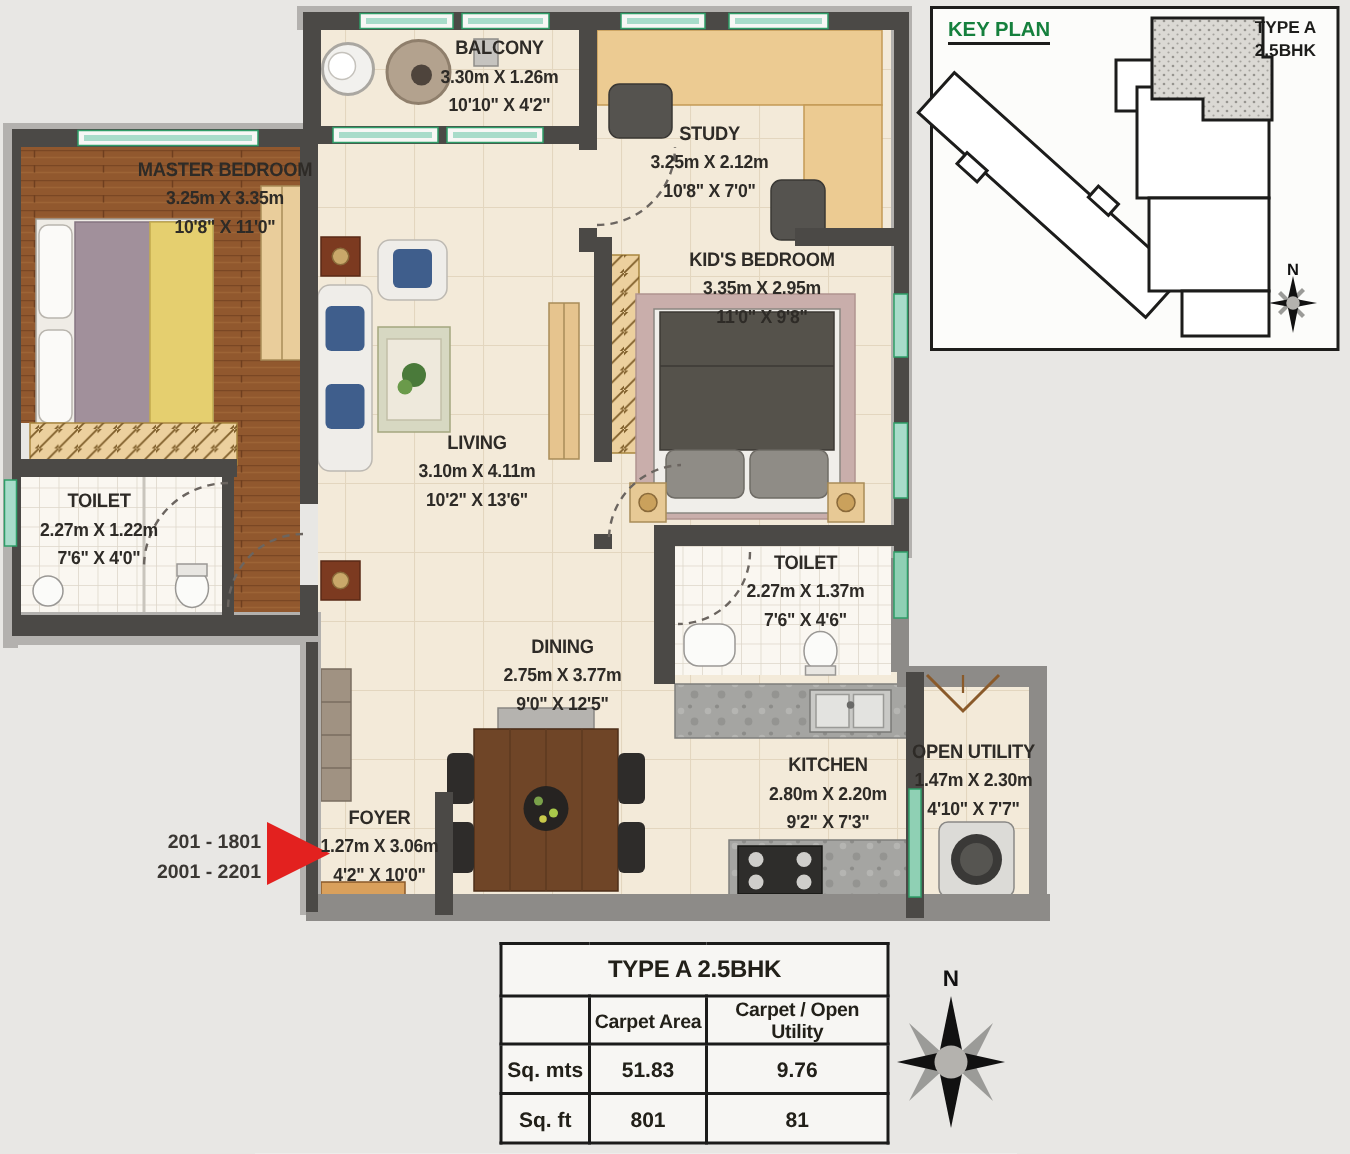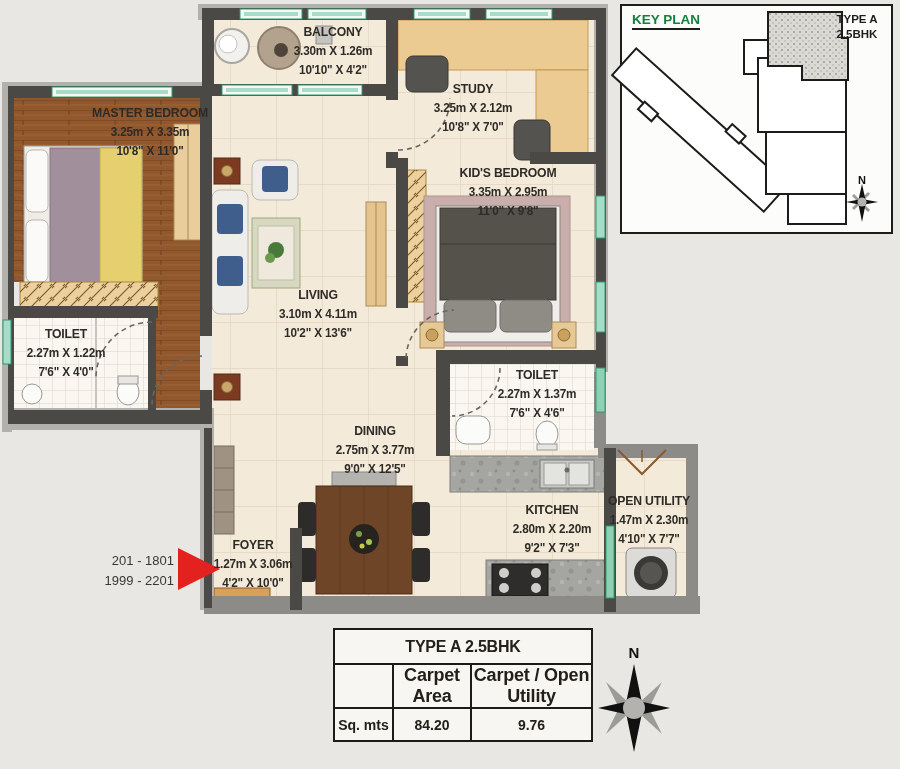--- a/index.html
+++ b/index.html
@@ -13,7 +13,7 @@
   .rlabel .rname{font-size:13px;}
   
   .floor-range{position:absolute;left:96px;top:551px;width:78px;text-align:right;
-               font-weight:normal;font-size:13px;line-height:20px;color:#3a3733;z-index:3;}
+               font-weight:bold;font-size:13px;line-height:20px;color:#3a3733;z-index:3;}
   
   .keyplan-box{position:absolute;left:620px;top:4px;width:273px;height:230px;
                background:#fcfcfa;border:2px solid #1d1d1b;box-sizing:border-box;z-index:0;}

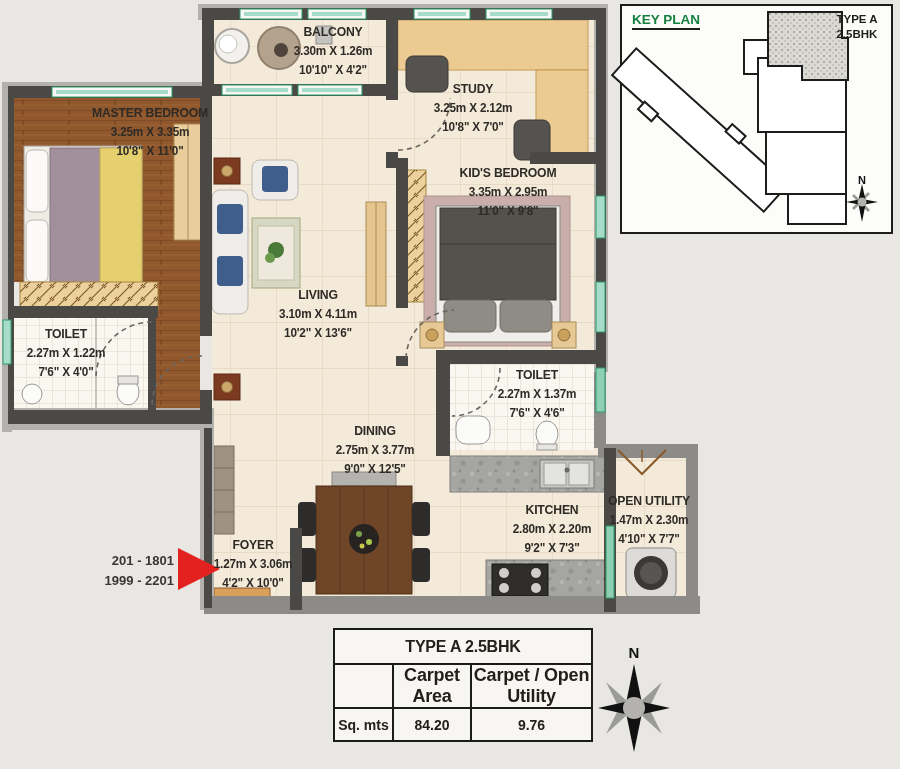--- a/index.html
+++ b/index.html
@@ -380,7 +380,7 @@
 
   <div class="floor-range">
     <div>201 - 1801</div>
-    <div>1999 - 2201</div>
+    <div>2001 - 2201</div>
   </div>
 
   <div class="kp-title">KEY PLAN</div>

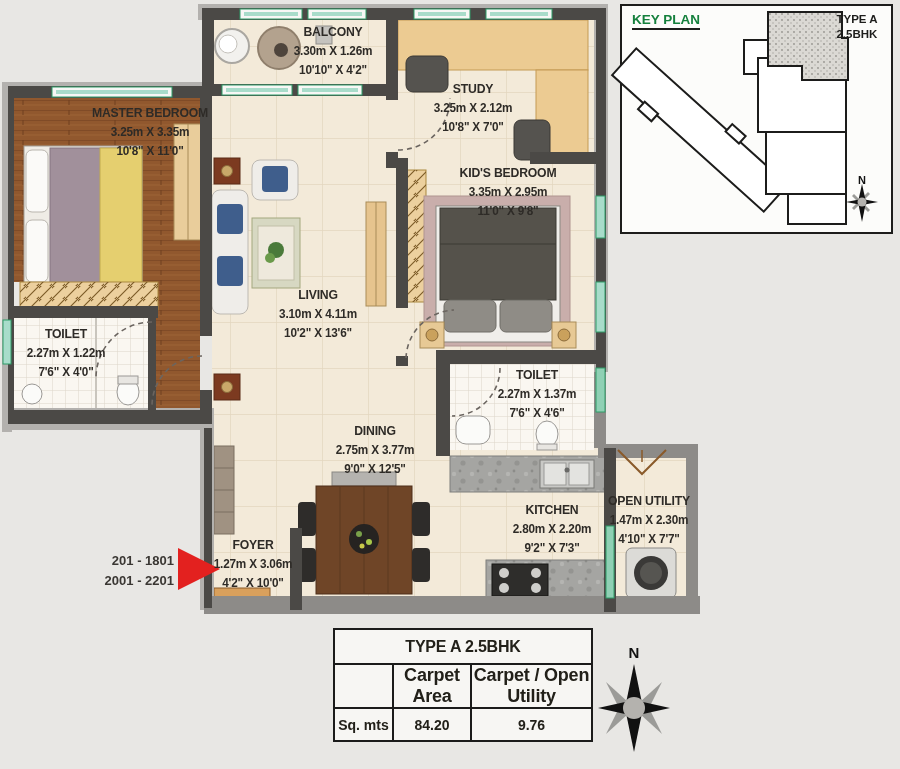--- a/index.html
+++ b/index.html
@@ -31,7 +31,7 @@
                    background:#f7f6f3;z-index:3;table-layout:fixed;}
   table.area-table td{border:2px solid #1b1b1a;color:#222019;text-align:center;padding:0;}
   td.t-title{height:33px;font-size:16px;font-weight:bold;letter-spacing:-0.2px;}
-  tr.t-head td{height:30px;font-size:18px;font-weight:bold;letter-spacing:-0.2px;}
+  tr.t-head td{height:30px;font-size:13px;font-weight:bold;letter-spacing:-0.2px;}
   tr.t-row td{height:31px;font-size:14px;font-weight:bold;}
   td.t-rowlab{font-size:13px;border-radius:12px;}
 </style>

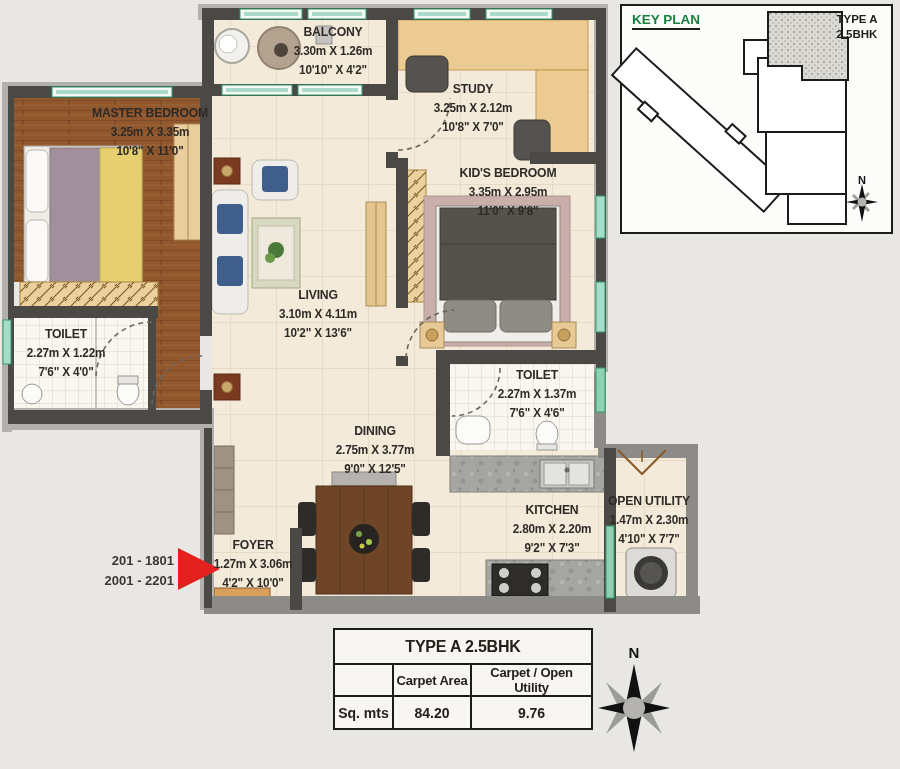--- a/index.html
+++ b/index.html
@@ -409,7 +409,7 @@
       </tr>
       <tr class="t-row">
         <td class="t-rowlab">Sq. mts</td>
-        <td>84.20</td>
+        <td>51.83</td>
         <td>9.76</td>
       </tr>
     </tbody>

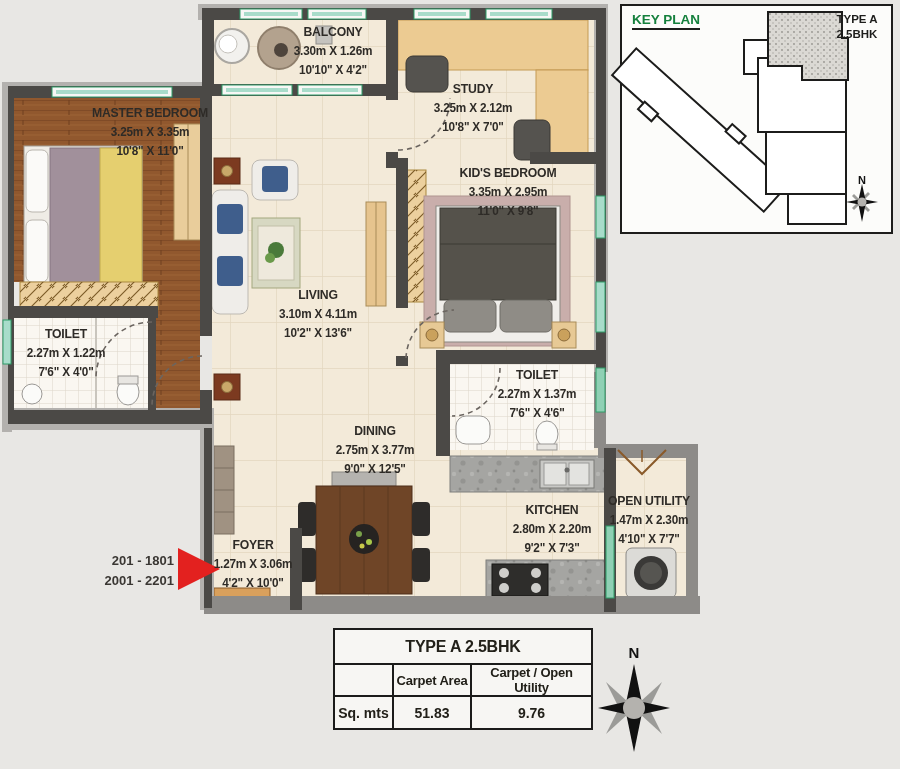--- a/index.html
+++ b/index.html
@@ -412,6 +412,11 @@
         <td>51.83</td>
         <td>9.76</td>
       </tr>
+      <tr class="t-row">
+        <td class="t-rowlab">Sq. ft</td>
+        <td>801</td>
+        <td>81</td>
+      </tr>
     </tbody>
   </table>
 

